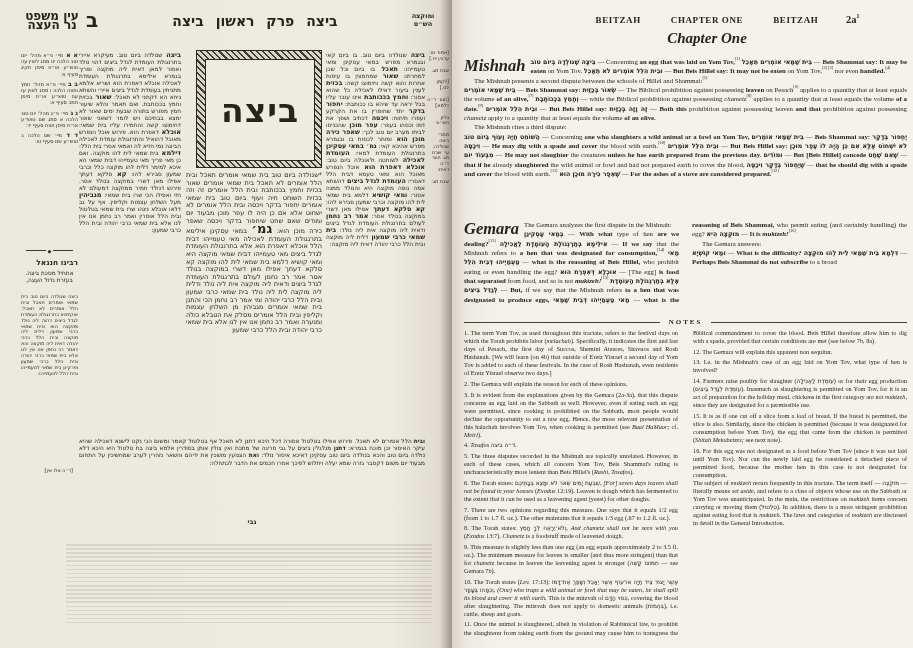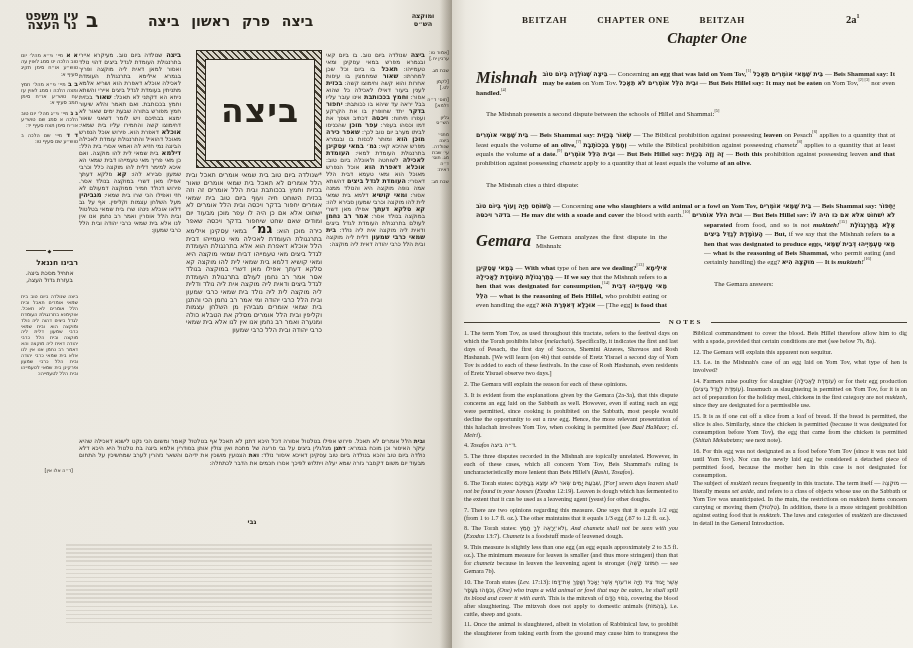--- a/index.html
+++ b/index.html
@@ -16,7 +16,7 @@
   
   .em-h{left:24px;top:12px;width:56px;text-align:center;font-weight:bold;font-size:12px;line-height:8.5px}
   .daf{left:86px;top:8px;font-size:20px;font-weight:bold}
-  .lp-title{left:148px;top:13px;width:214px;text-align:left;font-size:14px;font-weight:bold;direction:rtl;word-spacing:7px;white-space:nowrap}
+  .lp-title{left:148px;top:13px;width:214px;text-align:center;font-size:14px;font-weight:bold;direction:rtl;word-spacing:7px;white-space:nowrap}
   .mes-h{left:399px;top:12px;width:48px;text-align:center;font-weight:bold;font-size:6.5px;line-height:8px}
   .t-col{left:79px;top:52px;width:102px;height:382px;font-size:5.8px;line-height:7px}
   .t-col .cw{font-size:6.6px}

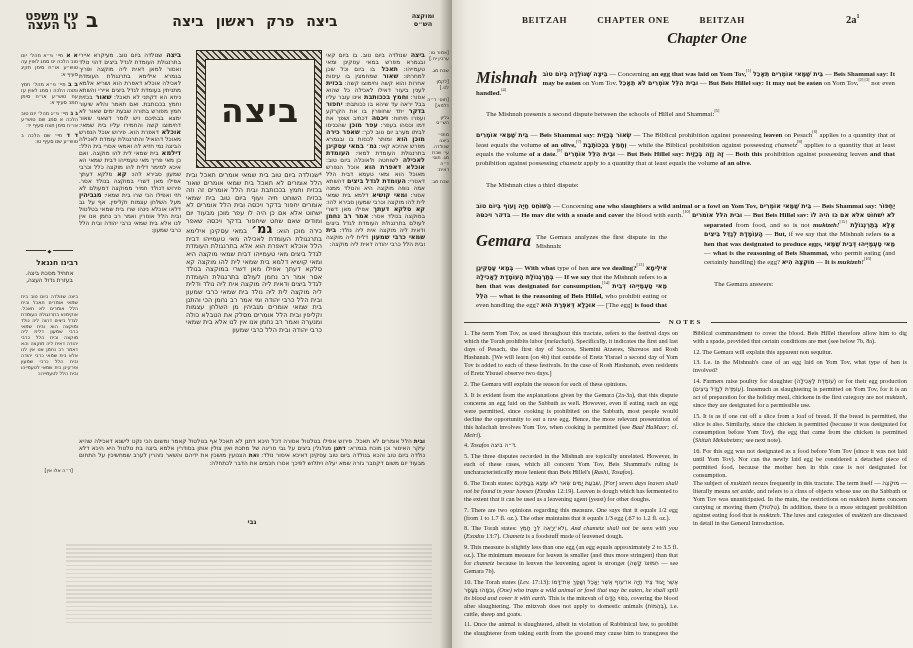--- a/index.html
+++ b/index.html
@@ -49,7 +49,7 @@
              background:linear-gradient(90deg,transparent,rgba(82,72,56,.38))}
 
   
-  .rp-head{left:55px;top:15px;width:400px;text-align:left;font-size:9px;font-weight:bold;letter-spacing:.6px}
+  .rp-head{left:55px;top:15px;width:400px;text-align:center;font-size:9px;font-weight:bold;letter-spacing:.6px}
   .rp-head span{margin:0 15px}
   .rp-folio{left:394px;top:13px;font-size:10.5px;font-weight:bold}
   .rp-folio sup{font-size:6px}

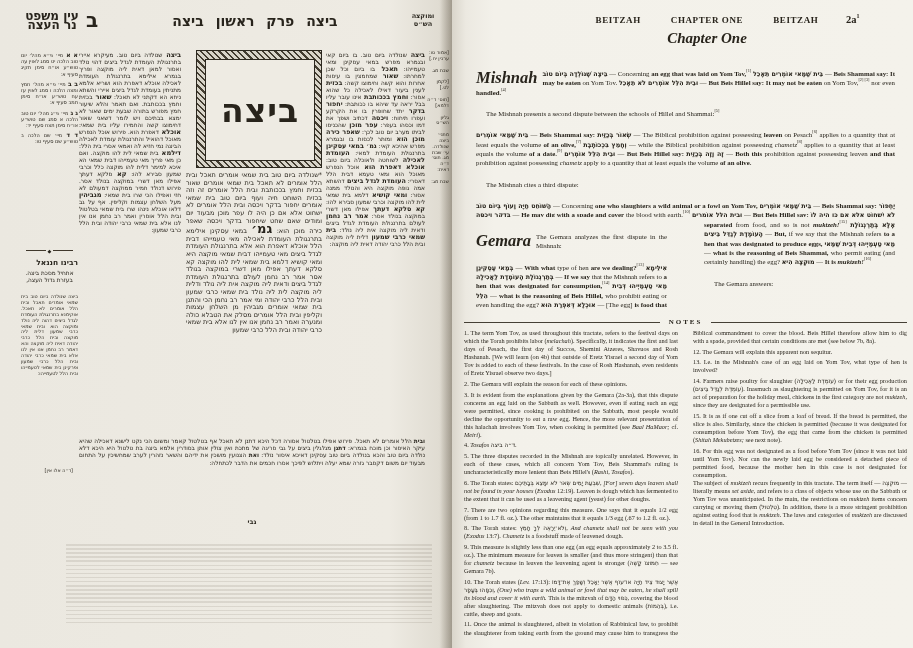--- a/index.html
+++ b/index.html
@@ -59,7 +59,7 @@
   .mish{left:12px;top:57px;width:443px;height:160px;overflow:hidden}
   .gem{left:12px;top:220px;width:443px;height:95px;columns:2;column-gap:13px;column-fill:auto;overflow:hidden}
   .sect-label{float:left;font-size:16.5px;line-height:15px;font-weight:bold;font-style:italic;margin:1px 5px 0 0}
-  .ebody p{margin:12px}
+  .ebody p{margin:0}
   .ind{text-indent:10px}
   sup.fn{font-size:4.3px;line-height:0;vertical-align:4px}
   .nd{left:12px;top:318px;width:443px;display:flex;align-items:center}

